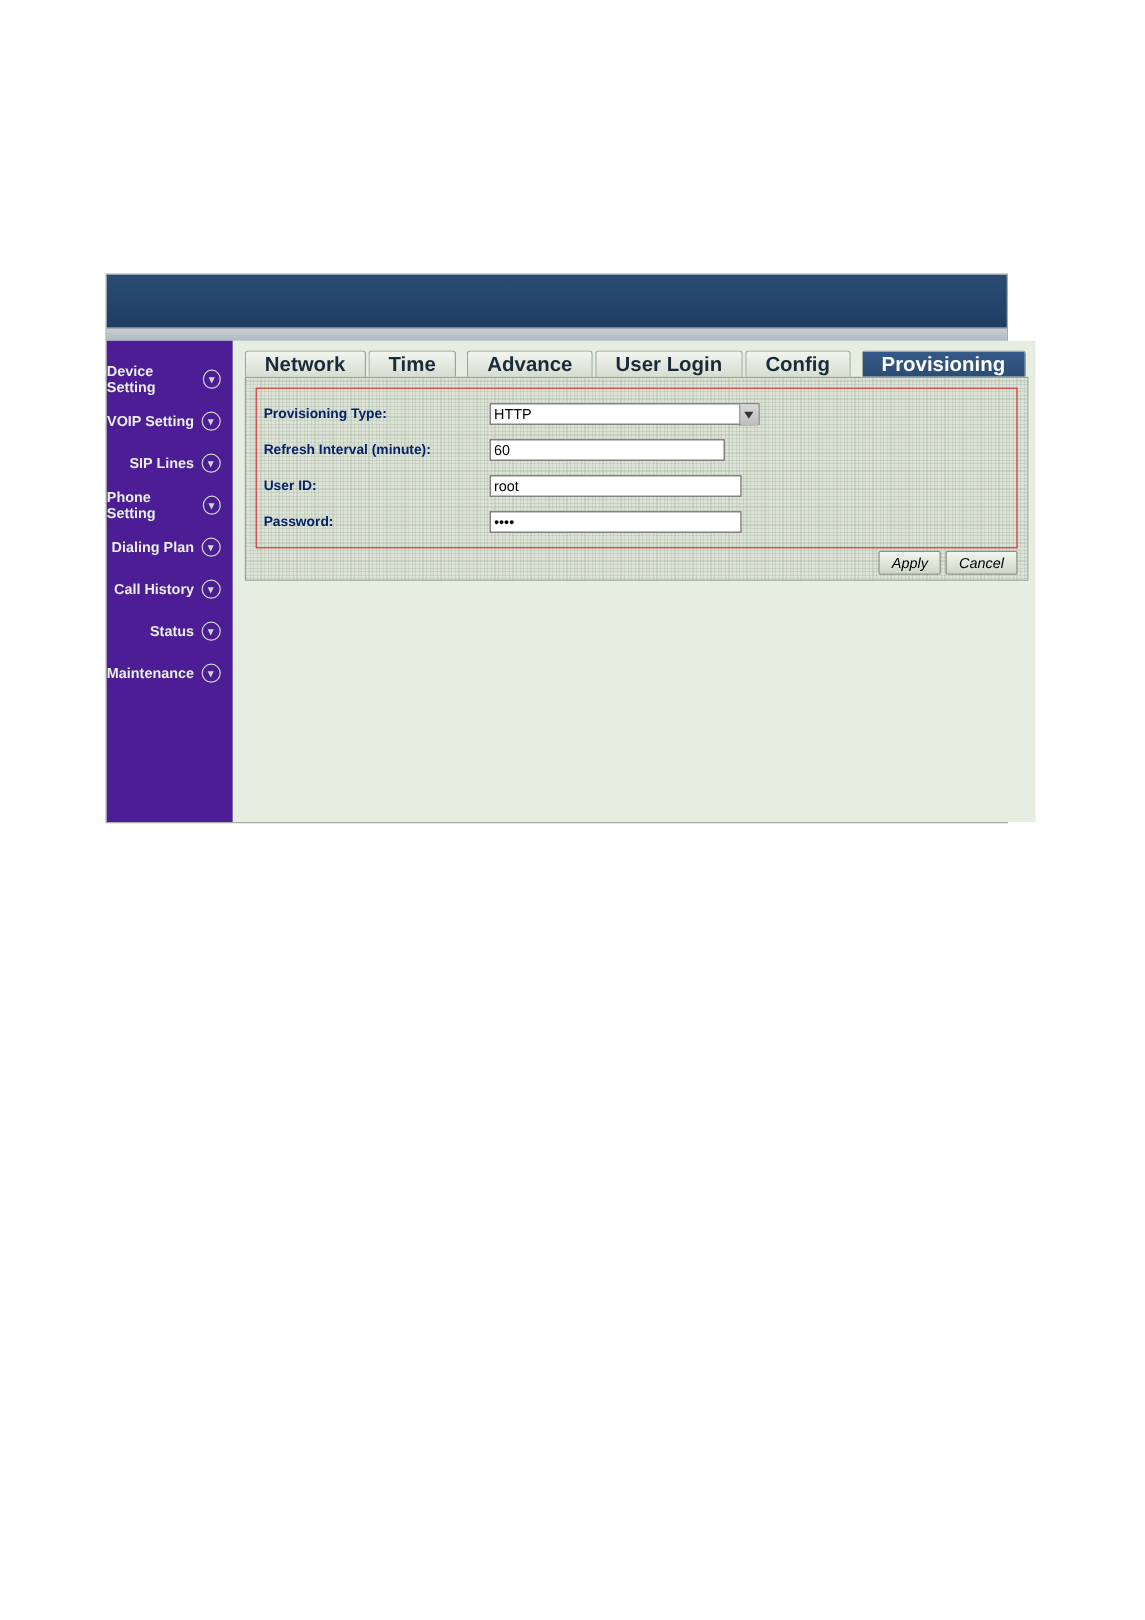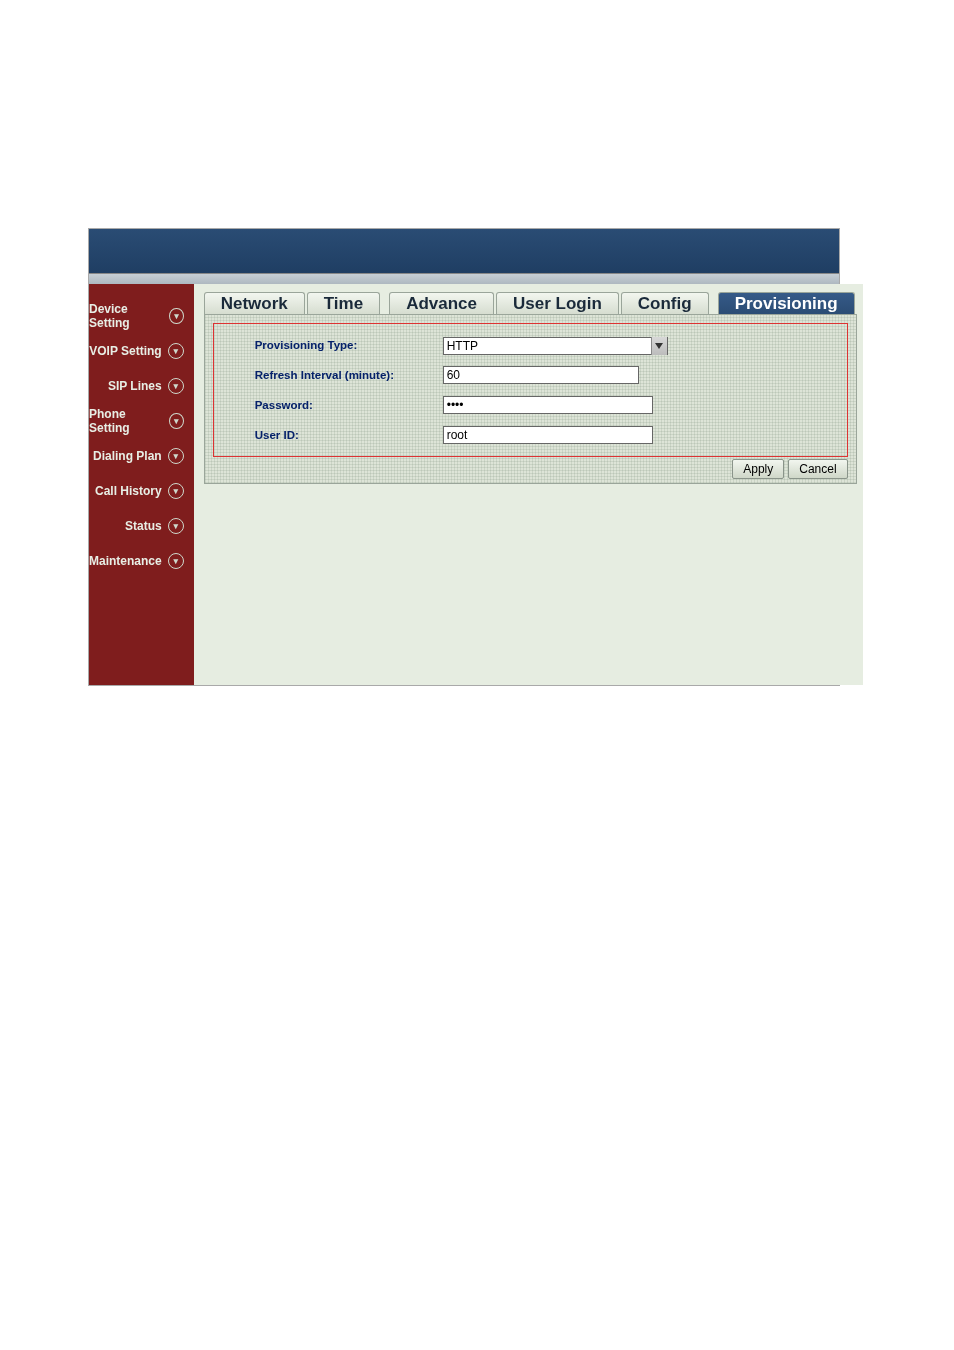--- a/index.html
+++ b/index.html
@@ -10,7 +10,7 @@
   .app-header { height: 45px; background: linear-gradient(#2a4c74,#1f3e63); border-bottom: 1px solid #888; }
   .app-sub { height: 10px; background: linear-gradient(#c7cfd6,#aeb8c0); }
   .app-body { display: flex; height: calc(100% - 55px); }
-  .sidebar { width: 202px; background: #7f1d1d; padding-top: 14px; }
+  .sidebar { width: 202px; background: #4c1d95; padding-top: 14px; }
   .side-item { height: 35px; display: flex; align-items: center; justify-content: flex-end;
                padding-right: 10px; color: #e8eee5; font-size: 12px; font-weight: bold; cursor: pointer; }
   .side-item .down-circ { margin-left: 6px; width: 16px; height: 16px; border: 1px solid #cfd8cc; border-radius: 50%;

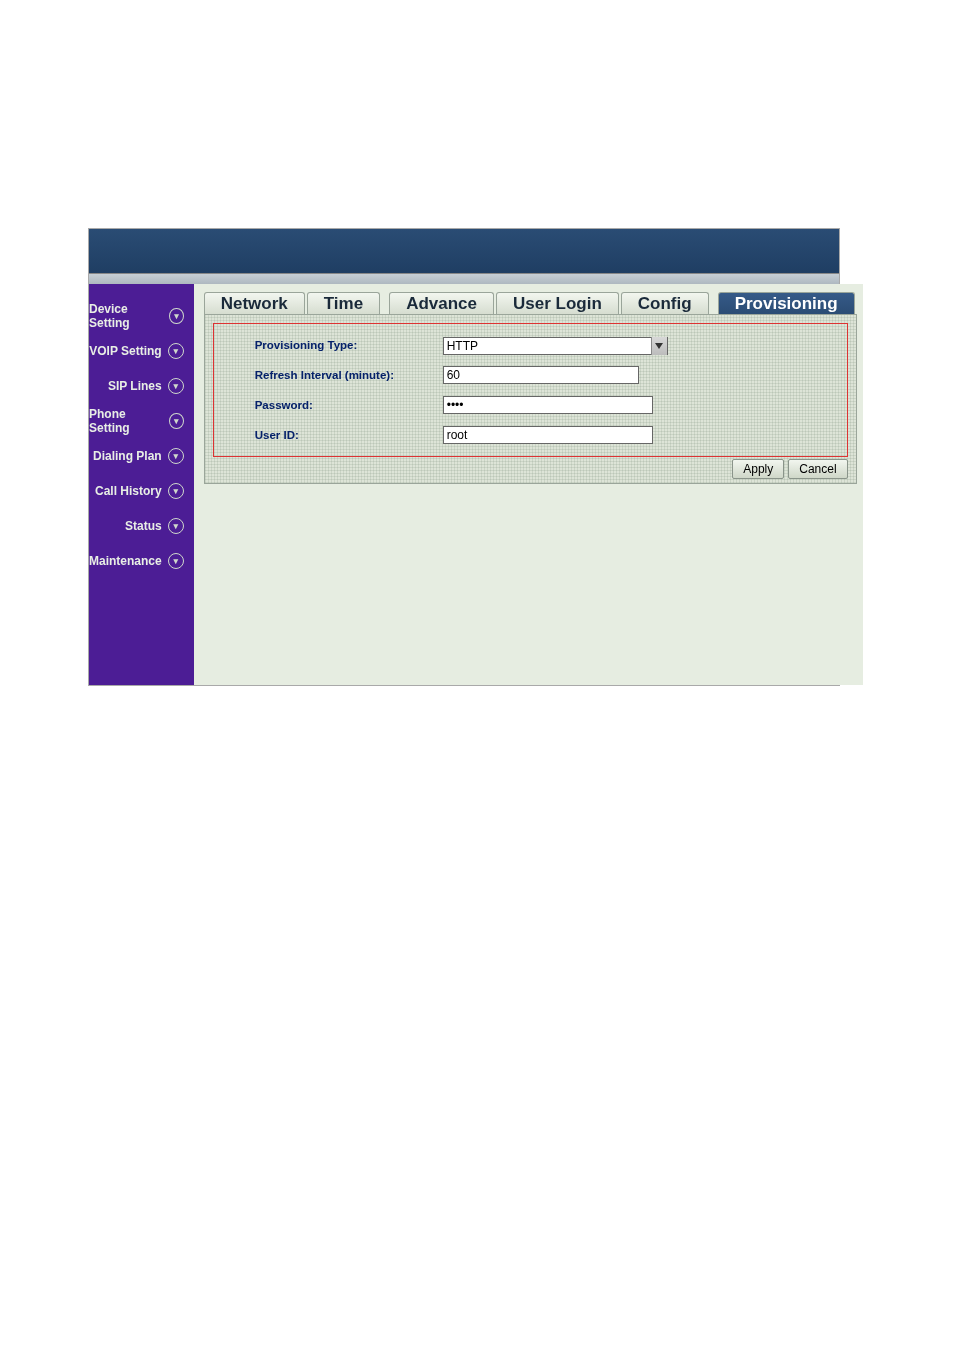--- a/index.html
+++ b/index.html
@@ -28,7 +28,7 @@
            background-color: #dde4d7; padding: 8px; }
   .redbox { border: 1px solid #d33; padding: 6px 4px 6px 6px; background: transparent; }
   .row { display: flex; align-items: center; height: 30px; }
-  .lbl { width: 188px; color: #05216a; font-size: 11.5px; font-weight: bold; white-space: nowrap; margin-left: 35px; }
+  .lbl { width: 188px; color: #05216a; font-size: 11.5px; font-weight: bold; white-space: nowrap; }
   input[type=text], input[type=password] { height: 18px; font-size: 12px; padding: 1px 3px; font-family: Arial;
            border: 1px solid #666; background: #fff; }
   .w-med { width: 210px; }

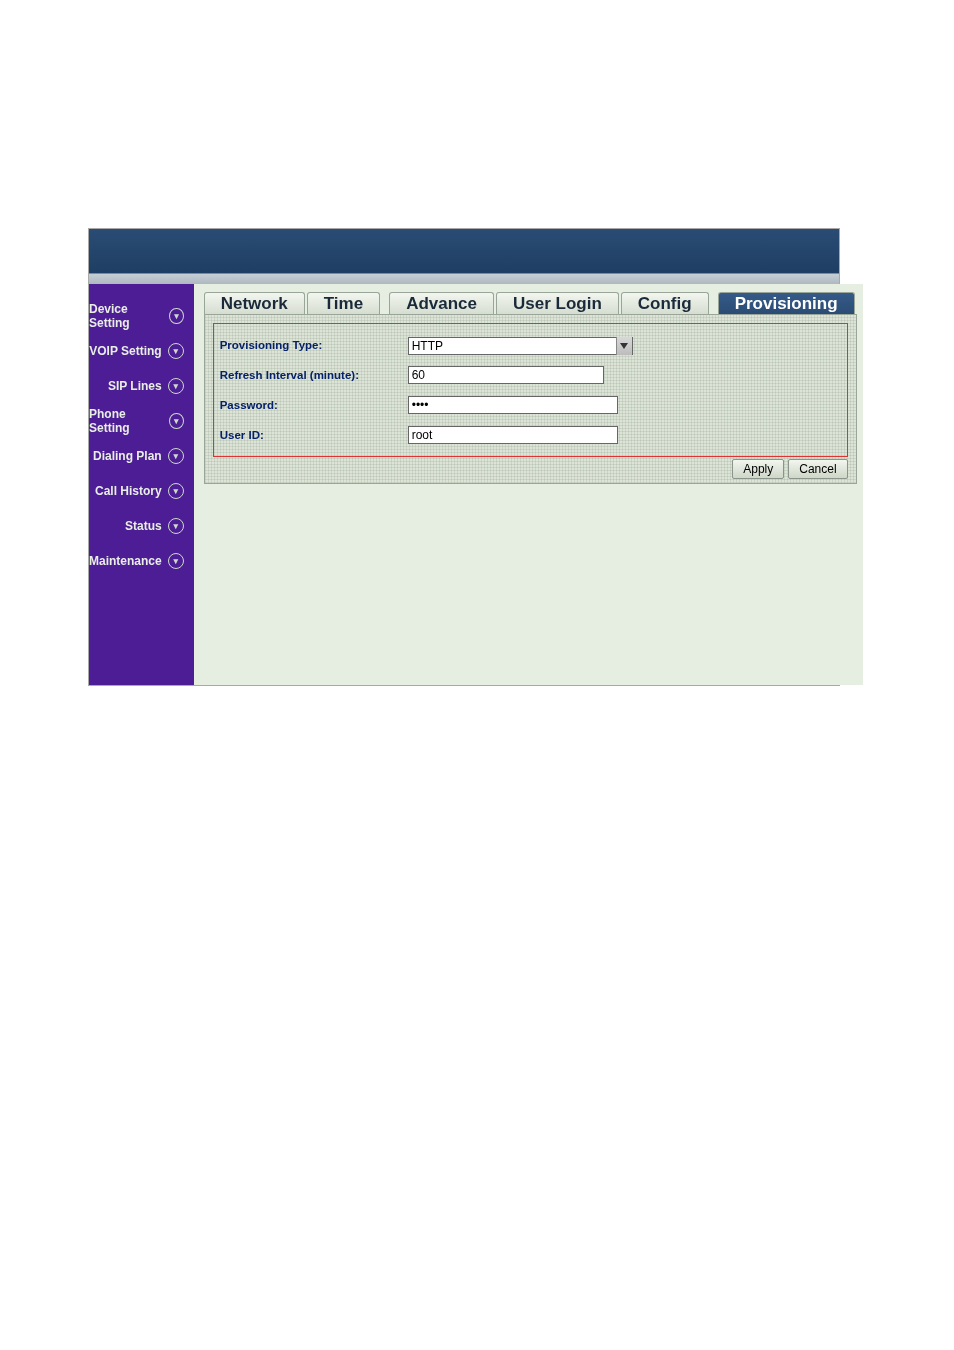--- a/index.html
+++ b/index.html
@@ -117,12 +117,12 @@
                 <input type="text" class="w-short" value="60" style="">
               </div>
               <div class="row">
+                <span class="lbl">User ID:</span>
+                <input type="text" class="w-med" value="root" style="">
+              </div>
+              <div class="row">
                 <span class="lbl">Password:</span>
                 <input type="text" class="w-med" value="••••" style="">
-              </div>
-              <div class="row">
-                <span class="lbl">User ID:</span>
-                <input type="text" class="w-med" value="root" style="">
               </div>
             </div>
             <div class="hatch-bottom"></div>

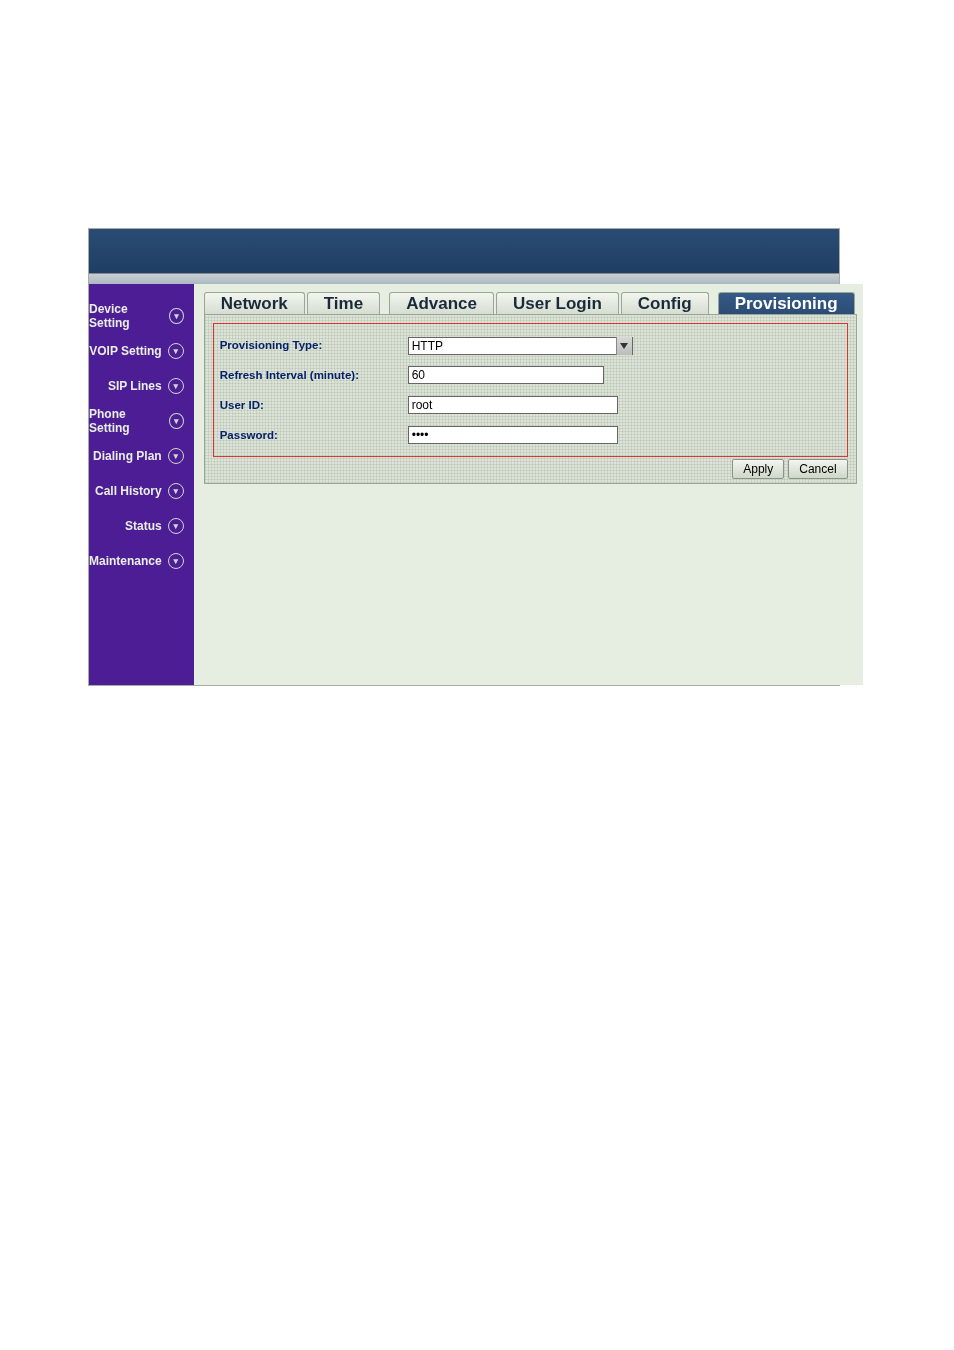--- a/index.html
+++ b/index.html
@@ -43,7 +43,7 @@
   .hatch-bottom { height: 18px; }
   .btnbar { position: absolute; right: 8px; bottom: 4px; display: flex; gap: 4px; }
   .btn { height: 20px; padding: 0 10px; font-size: 12px; background: linear-gradient(#f2f6ef,#cfd7c8);
-         border: 1px solid #8a948a; border-radius: 2px; cursor: pointer; }
+         border: 1px solid #8a948a; border-radius: 2px; cursor: pointer; font-style: italic; }
 </style>
 </head>
 <body>

